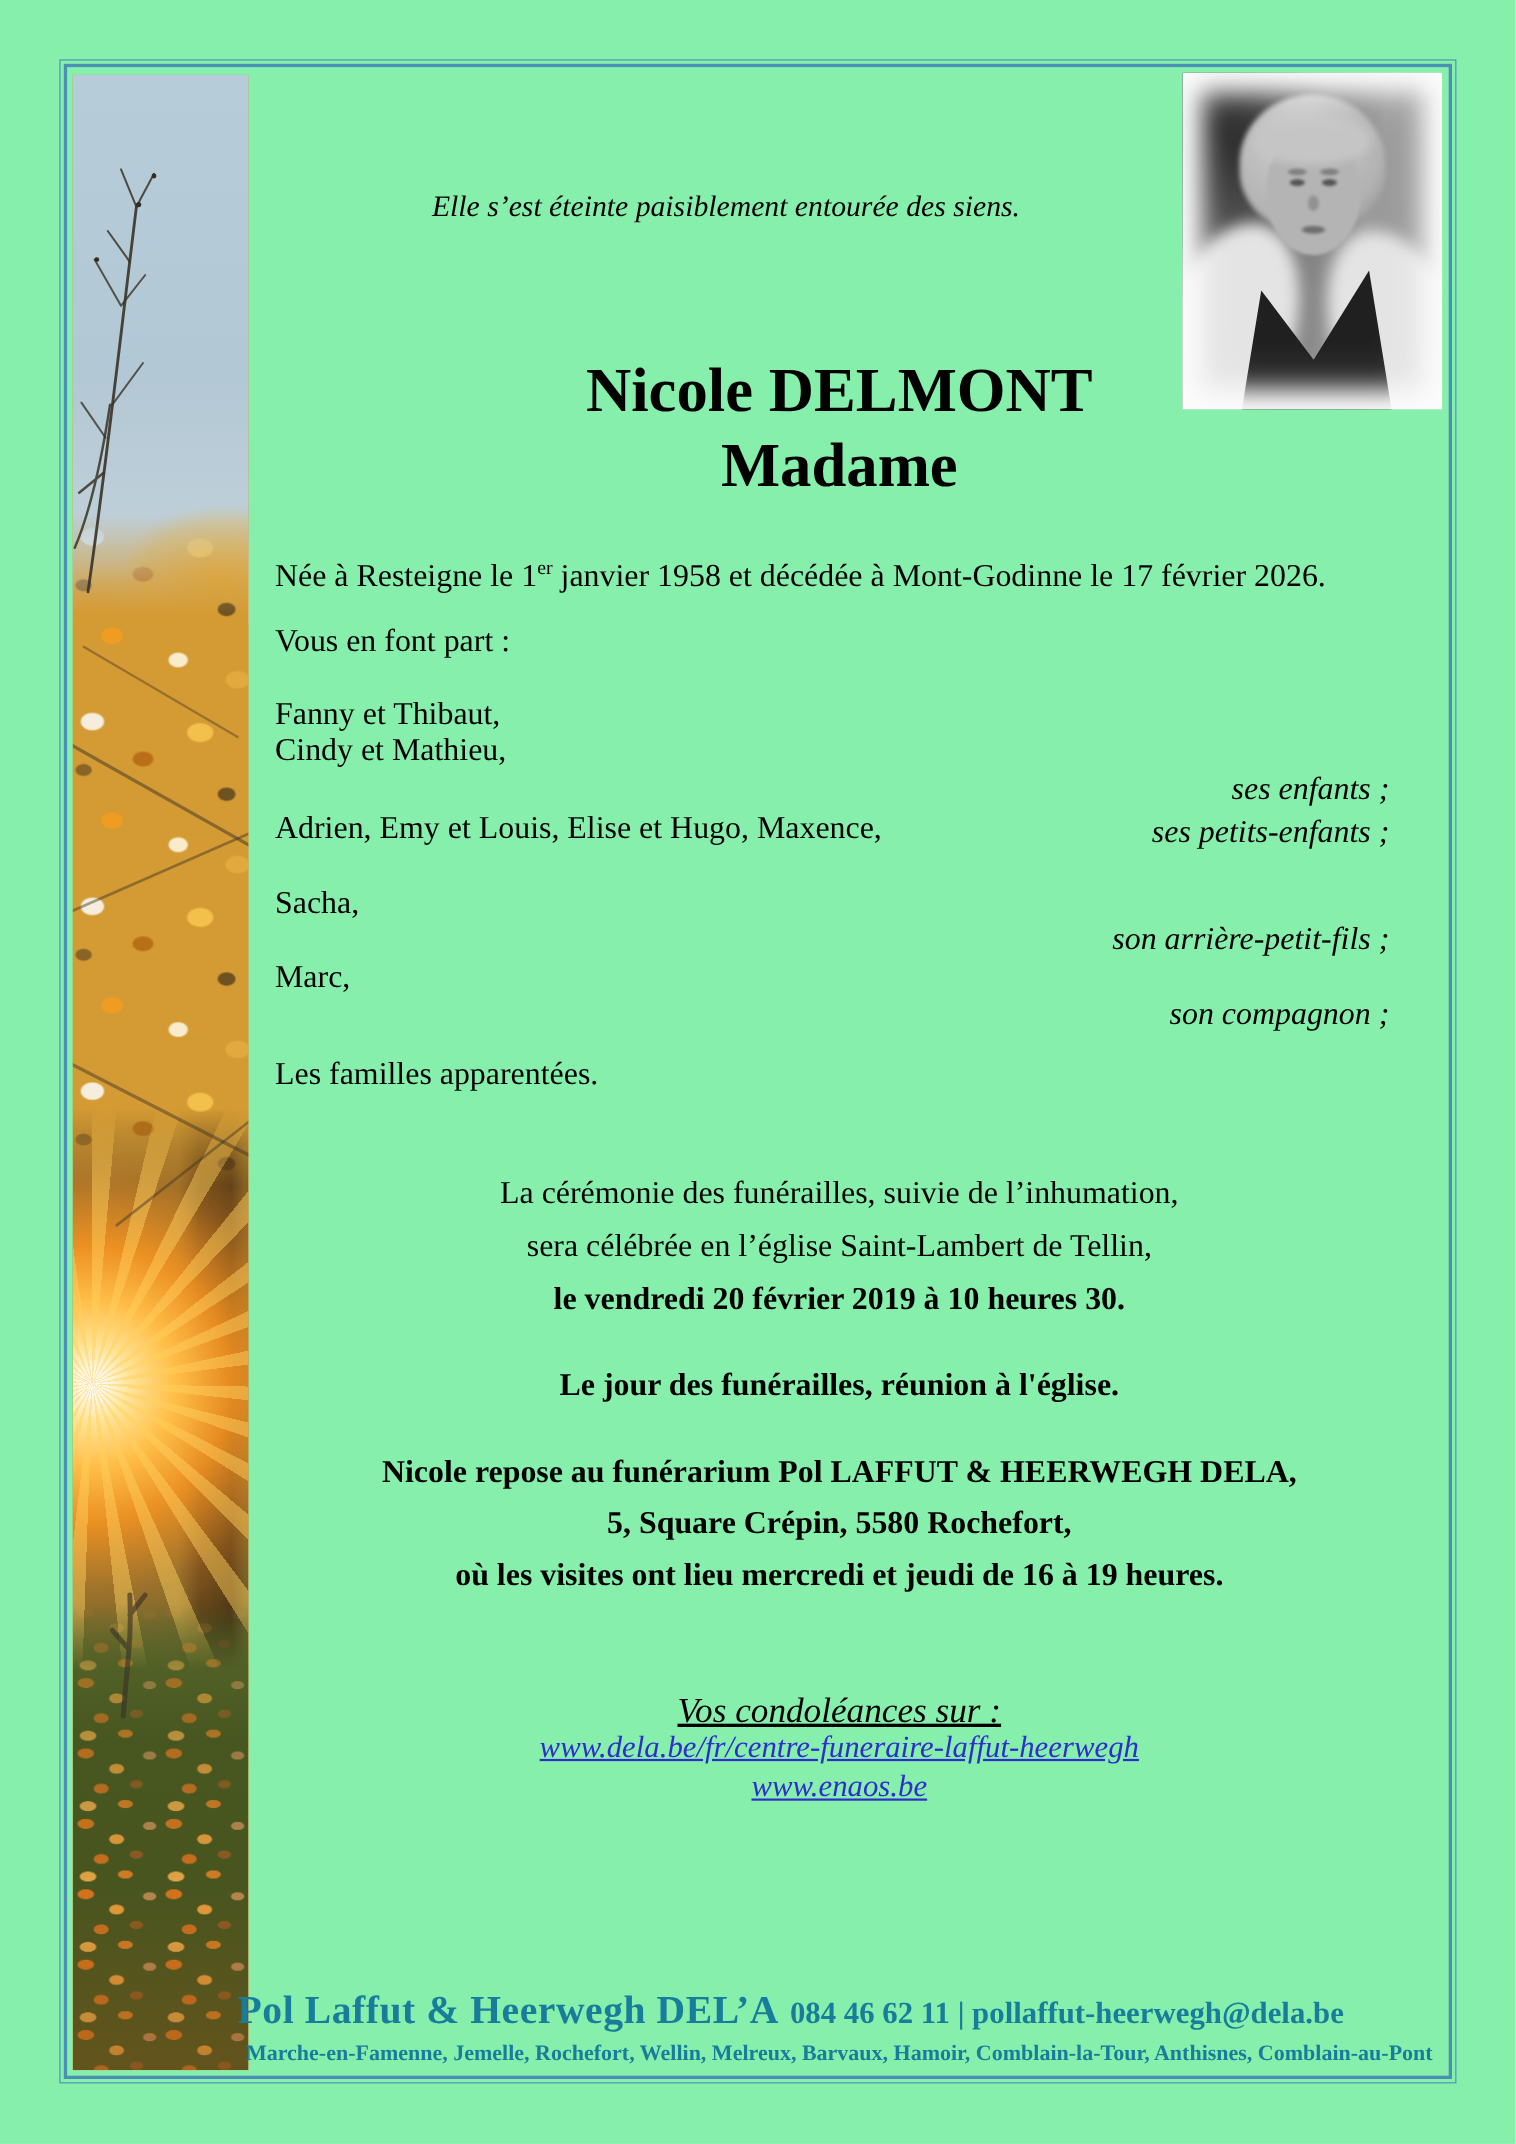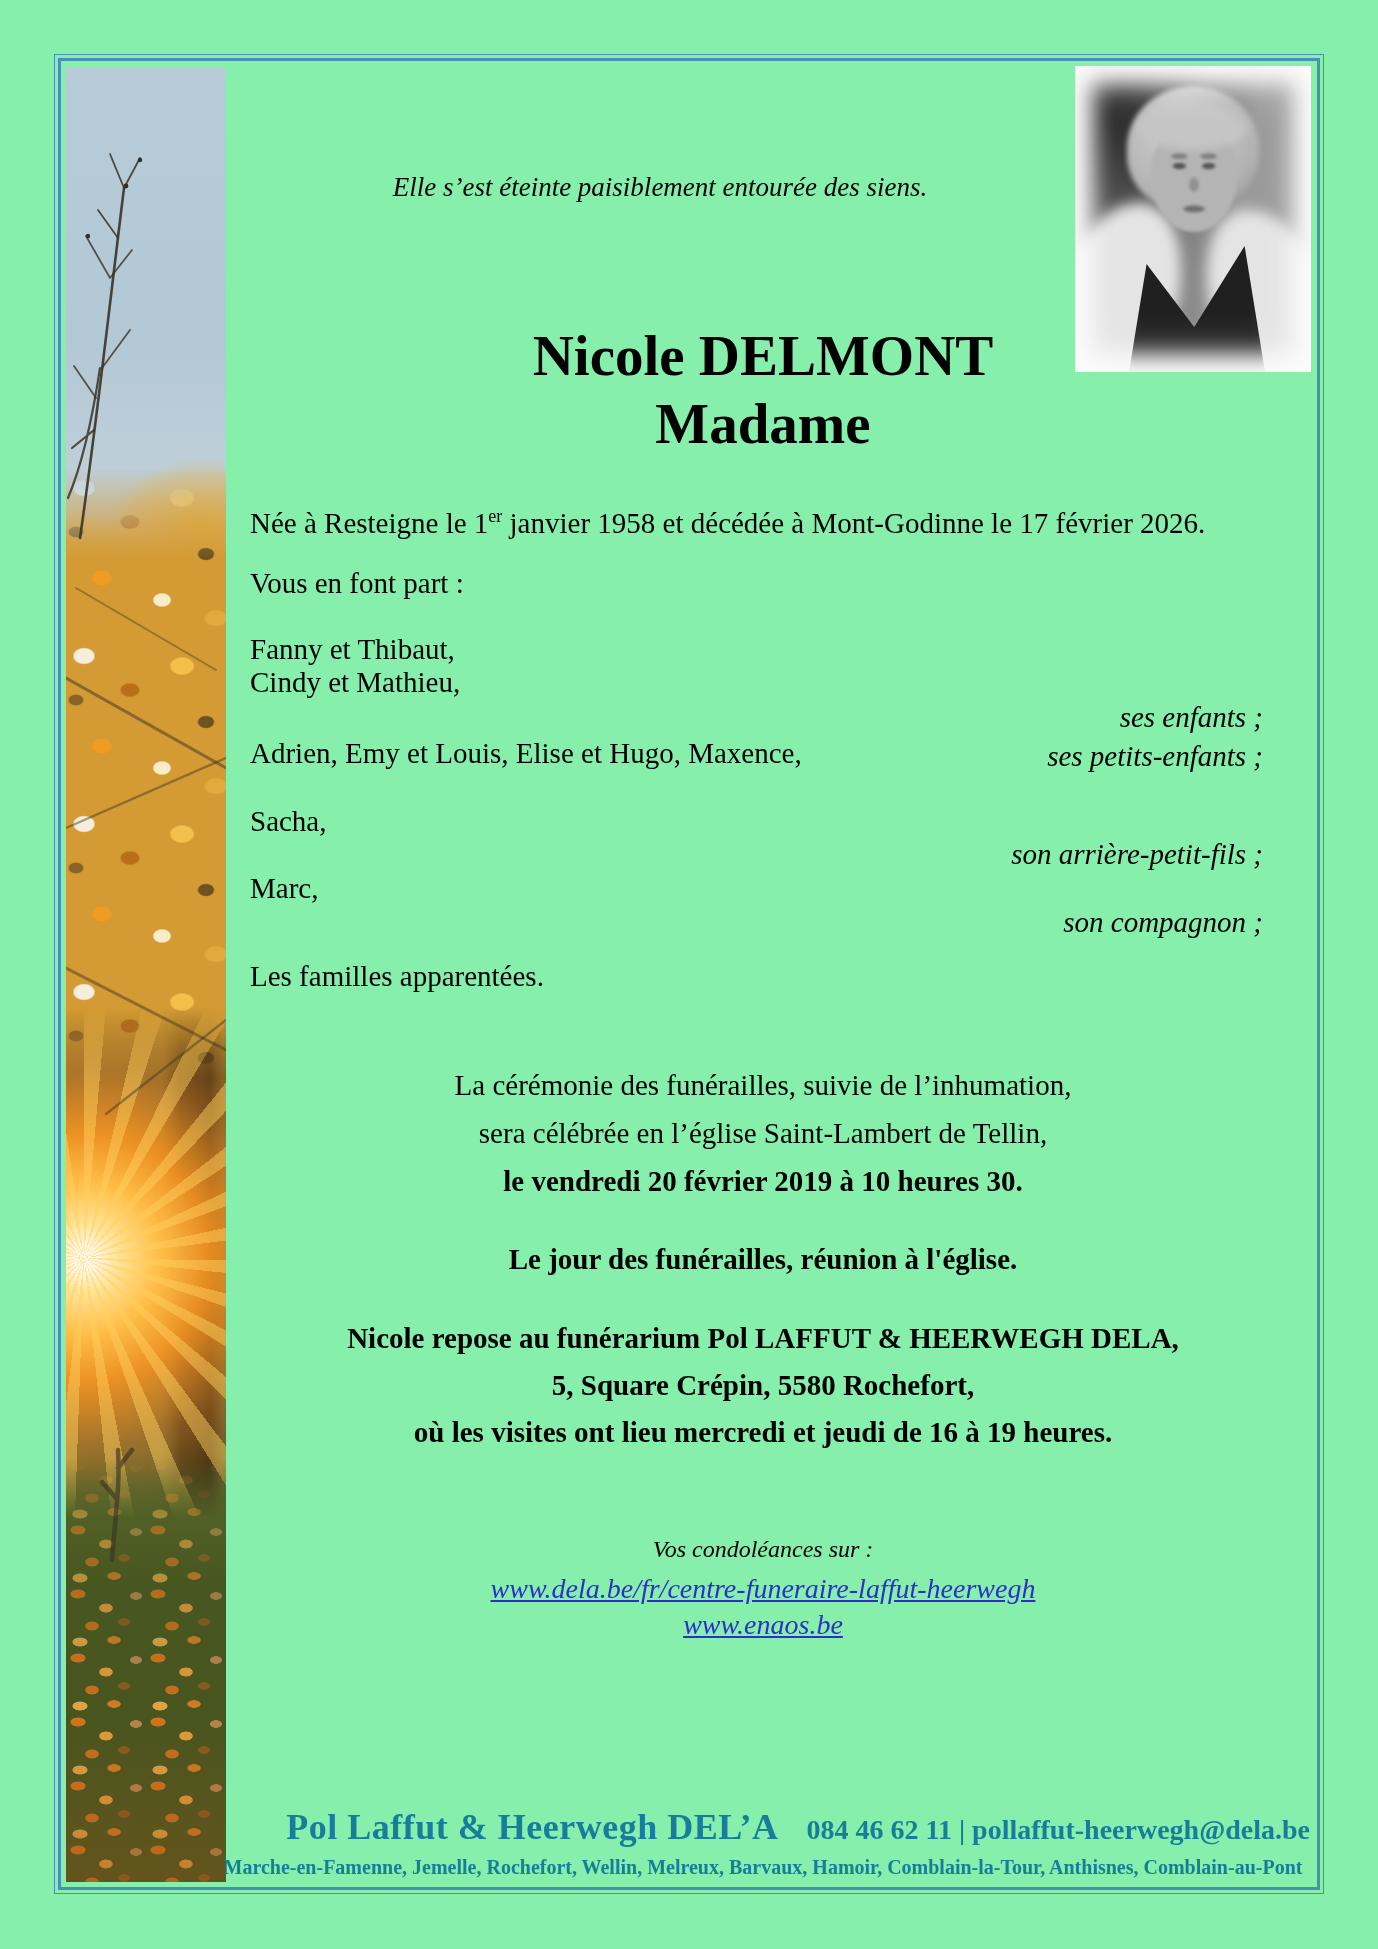--- a/index.html
+++ b/index.html
@@ -117,7 +117,7 @@
   .rel{right:115px;font-style:italic;}
   .bold{font-weight:bold;}
   .cer{font-size:29px;}
-  .cond{font-style:italic;font-size:24px;}
+  .cond{font-style:italic;font-size:32px;text-decoration:underline;}
   a.cond-link{color:var(--c-link);text-decoration:underline;font-style:italic;font-size:28px;}
   .footer-row{left:216px;width:1094px;display:flex;justify-content:flex-end;align-items:baseline;gap:28px;color:var(--c-teal);}
   .footer-brand{font-weight:bold;font-size:36px;letter-spacing:.5px;}

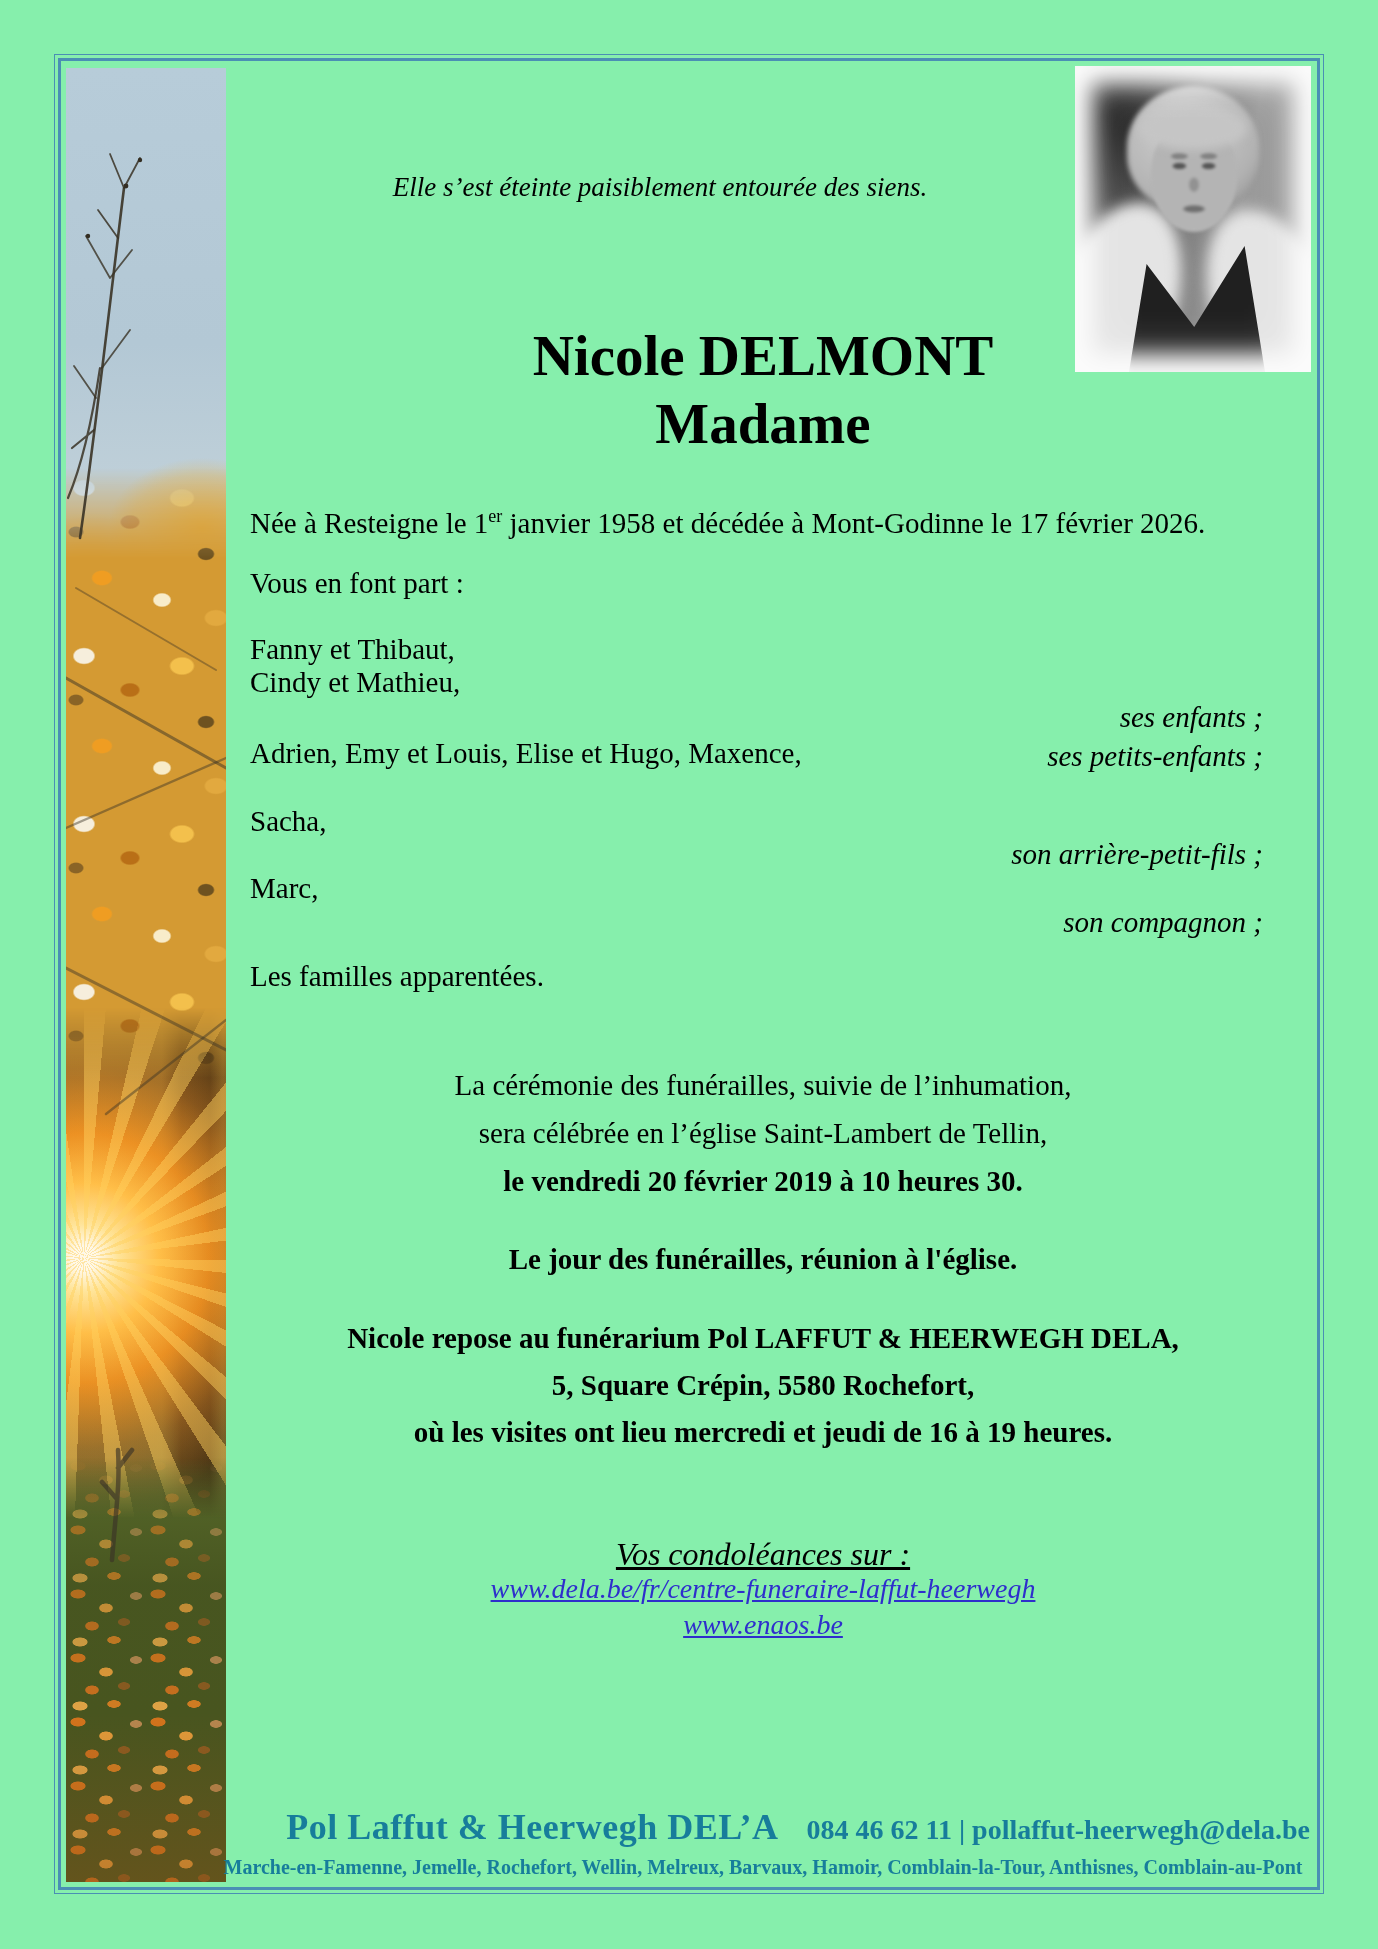--- a/index.html
+++ b/index.html
@@ -119,7 +119,7 @@
   .cer{font-size:29px;}
   .cond{font-style:italic;font-size:32px;text-decoration:underline;}
   a.cond-link{color:var(--c-link);text-decoration:underline;font-style:italic;font-size:28px;}
-  .footer-row{left:216px;width:1094px;display:flex;justify-content:flex-end;align-items:baseline;gap:28px;color:var(--c-teal);}
+  .footer-row{left:216px;width:1094px;display:flex;justify-content:flex-start;align-items:baseline;gap:10px;color:var(--c-teal);}
   .footer-brand{font-weight:bold;font-size:36px;letter-spacing:.5px;}
   .footer-contact{font-size:28px;font-weight:bold;}
   .footer-cities{left:216px;width:1094px;text-align:center;color:var(--c-teal);font-size:20px;font-weight:bold;}

